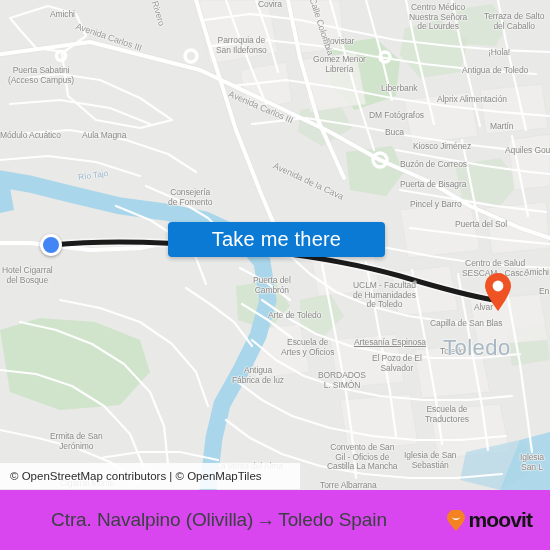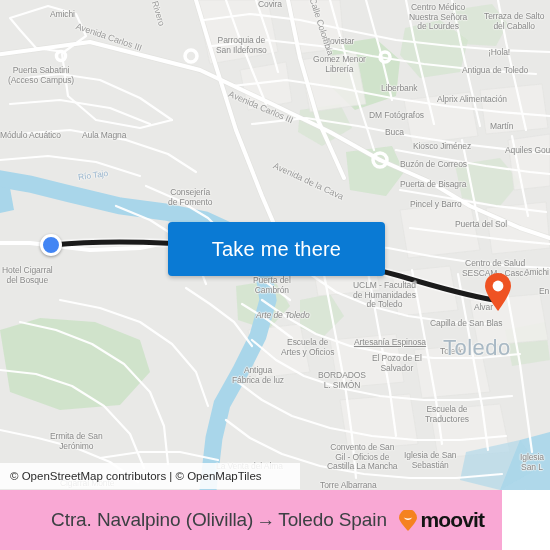--- a/index.html
+++ b/index.html
@@ -74,7 +74,7 @@
   #take-me-there {
     position: absolute;
     left: 168px; top: 222px;
-    width: 217px; height: 54px;
+    width: 217px; height: 35px;
     background: #0a7ad4;
     border: none;
     border-radius: 4px;

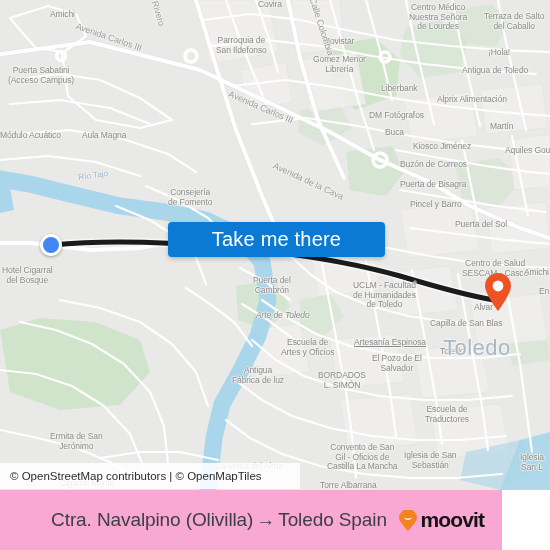--- a/index.html
+++ b/index.html
@@ -304,7 +304,7 @@
 del Bosque</div>
         <div class="maplabel poi" style="left: 253px; top: 276px;">Puerta del
 Cambrón</div>
-        <div class="maplabel poi" style="left: 256px; top: 311px; font-style: italic;">Arte de Toledo</div>
+        <div class="maplabel poi" style="left: 268px; top: 311px;">Arte de Toledo</div>
         <div class="maplabel poi" style="left: 281px; top: 338px;">Escuela de
 Artes y Oficios</div>
         <div class="maplabel poi" style="left: 232px; top: 366px;">Antigua

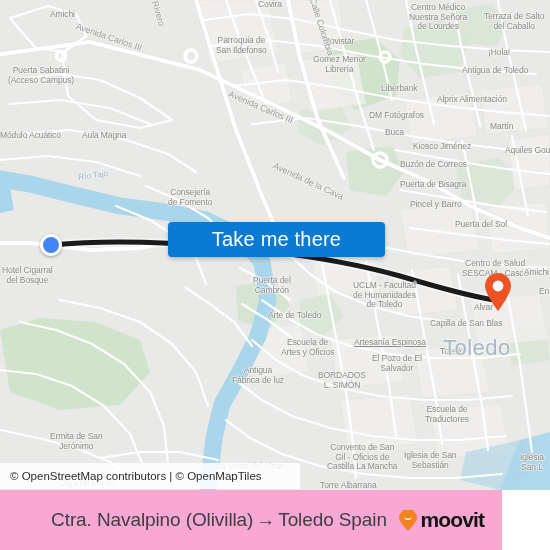--- a/index.html
+++ b/index.html
@@ -108,8 +108,8 @@
   #footer {
     position: absolute;
     left: 0; top: 490px;
-    width: 502px; height: 60px;
-    background: #f9a8d4;
+    width: 550px; height: 60px;
+    background: #d946ef;
     display: flex;
     align-items: center;
   }

